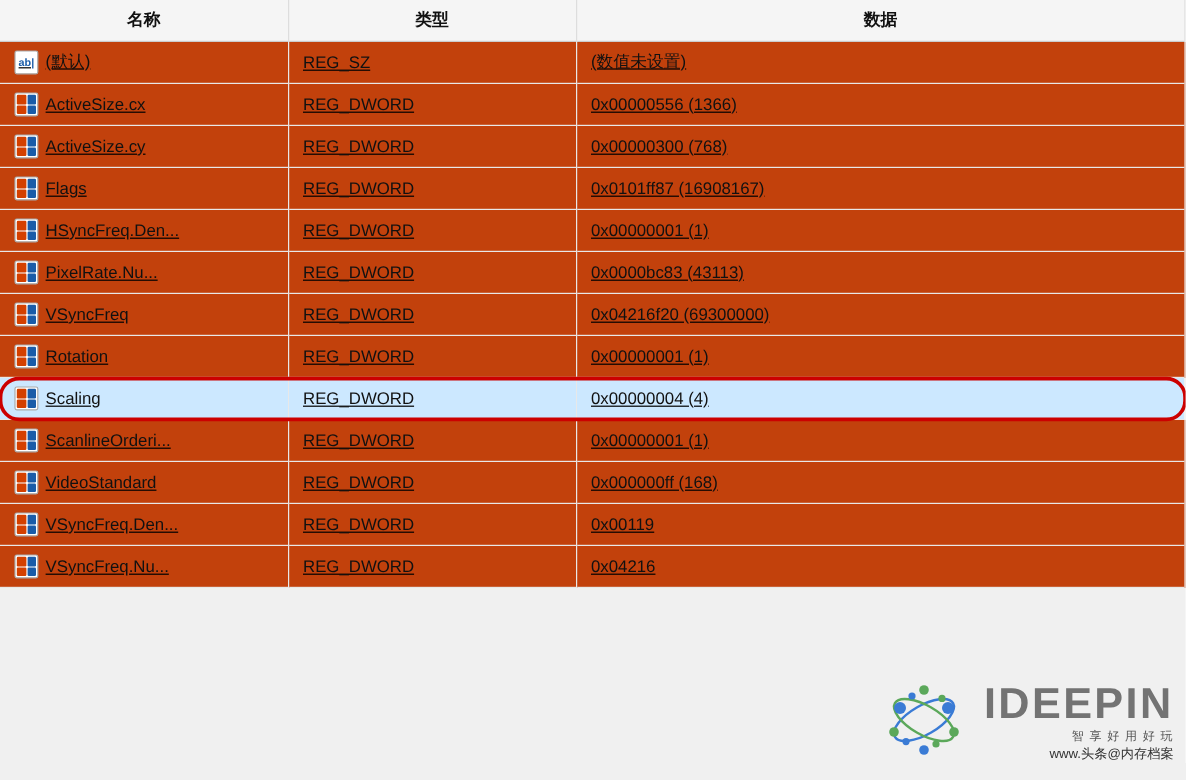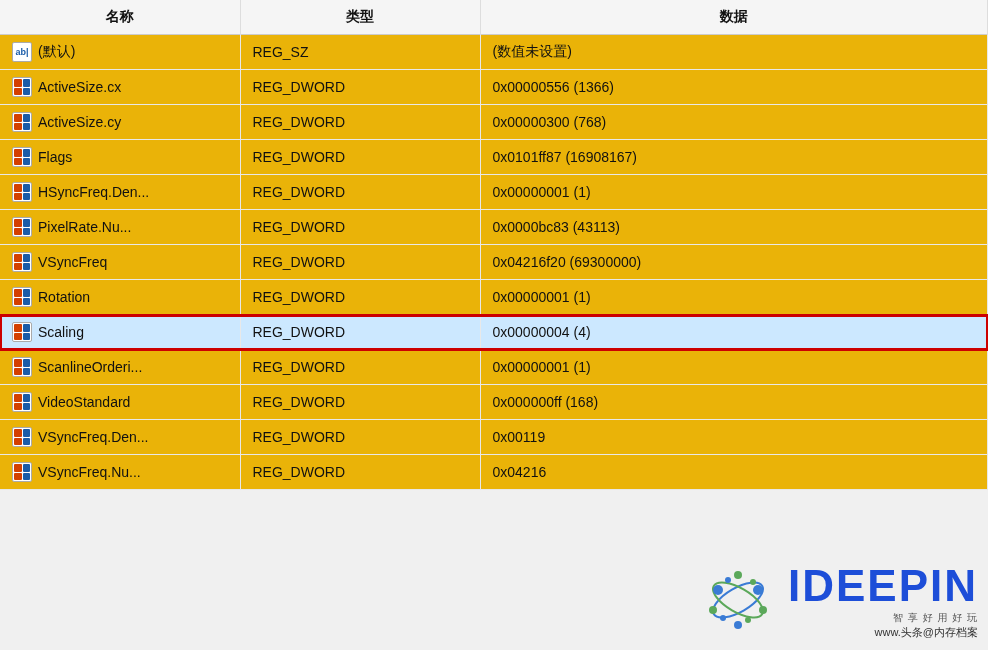--- a/index.html
+++ b/index.html
@@ -30,7 +30,8 @@
     }
     .registry-table tbody tr {
       border-bottom: 1px solid #e8e8e8;
-      background: #eab308;
+      background: #c2410c;
+      text-decoration: underline;
     }
     .registry-table tbody td {
       padding: 7px 12px;

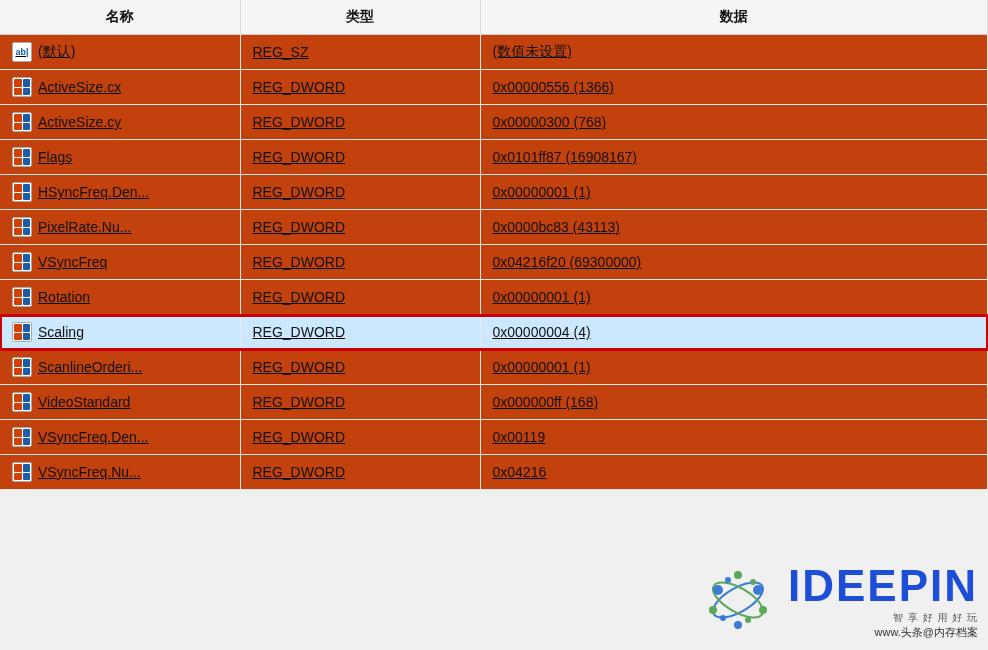--- a/index.html
+++ b/index.html
@@ -241,7 +241,7 @@
         <td class="col-type">REG_DWORD</td>
         <td class="col-data">0x00000001 (1)</td>
       </tr>
-      <tr style="outline: rgb(204, 0, 0) solid 3px; outline-offset: -2px; position: relative;">
+      <tr style="outline: rgb(204, 0, 0) solid 3px; outline-offset: -2px; position: relative; border-radius: 16px;">
         <td class="col-name" style="background: rgb(204, 232, 255);">
           <div class="icon-cell">
             <div class="reg-icon reg-icon-dword" style="background: rgb(255, 255, 255); border: 1px solid rgb(170, 170, 170); border-radius: 2px;">

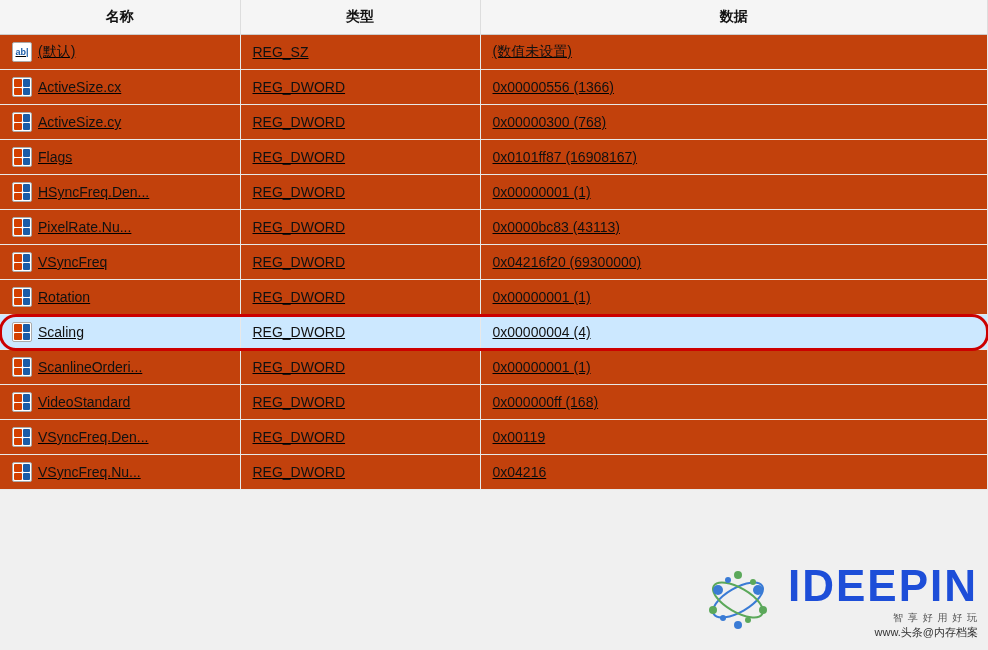--- a/index.html
+++ b/index.html
@@ -93,9 +93,9 @@
       align-items: flex-end;
     }
     .ideepin-text {
-      font-size: 44px;
+      font-size: 36px;
       font-weight: bold;
-      color: #1d4ed8;
+      color: #737373;
       letter-spacing: 2px;
       font-family: Arial, sans-serif;
     }

